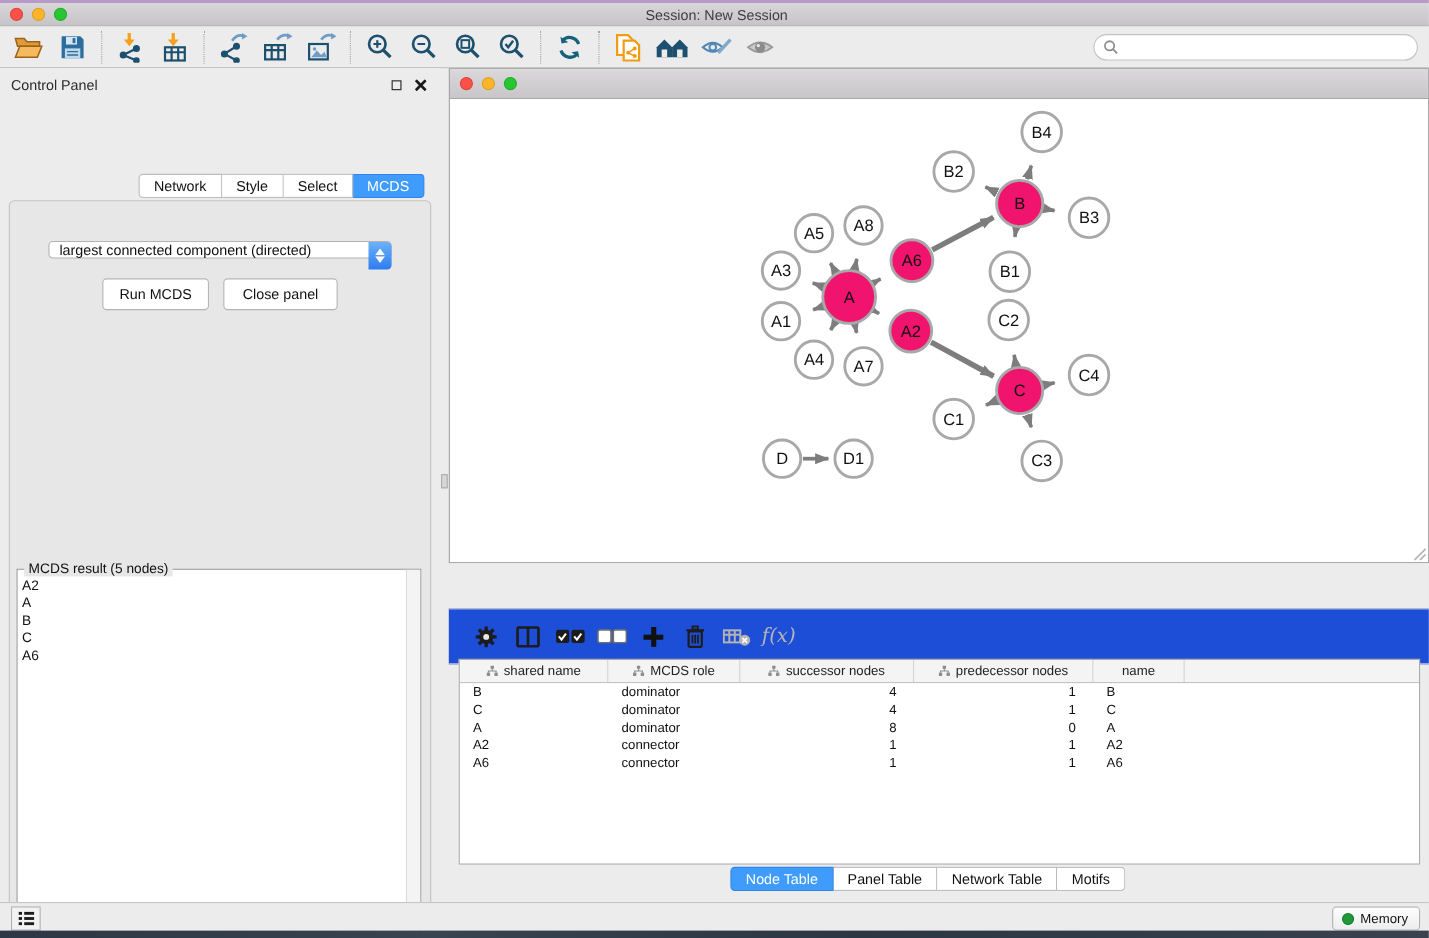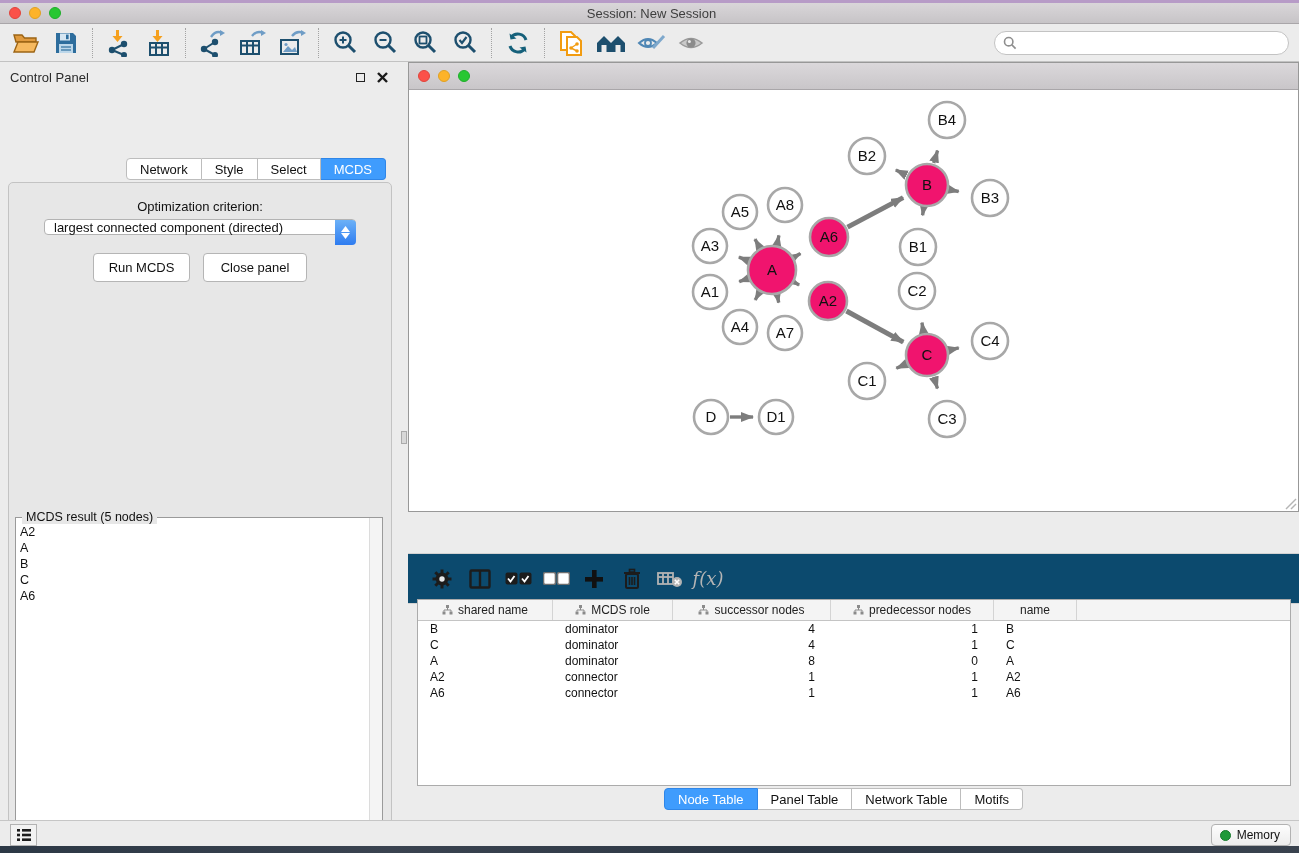--- a/index.html
+++ b/index.html
@@ -295,7 +295,6 @@
       <div class="seg-tab selected">MCDS</div>
     </div>
   <div id="cp-content">
-    <div id="opt-label">Optimization criterion:</div>
     <div id="criterion-select">
       <span class="sel-text">largest connected component (directed)</span>
       <span class="stepper">

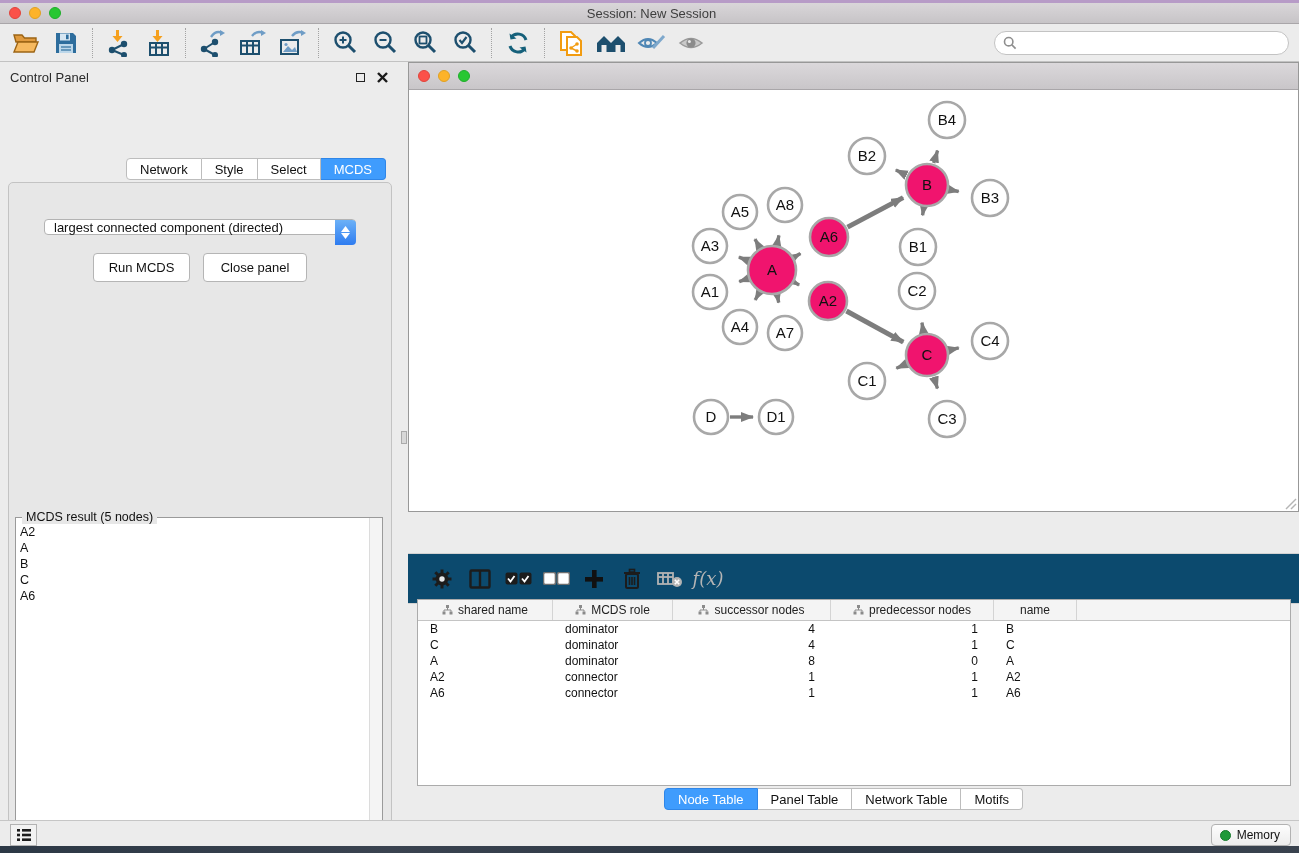--- a/index.html
+++ b/index.html
@@ -82,7 +82,7 @@
 
   
   #table-panel { left:408px; top:512px; width:891px; height:308px; background:#ececec; }
-  #tp-toolbar { position:absolute; left:0; top:41px; width:891px; height:51px; background:#0c4a6e;
+  #tp-toolbar { position:absolute; left:0; top:41px; width:891px; height:51px; background:#1d4ed8;
     border-top:1px solid #d2d2d2; border-bottom:1px solid #d2d2d2;
     display:flex; align-items:center; padding-left:15px; }
   .tp-btn { width:38px; height:32px; display:flex; align-items:center; justify-content:center; }

